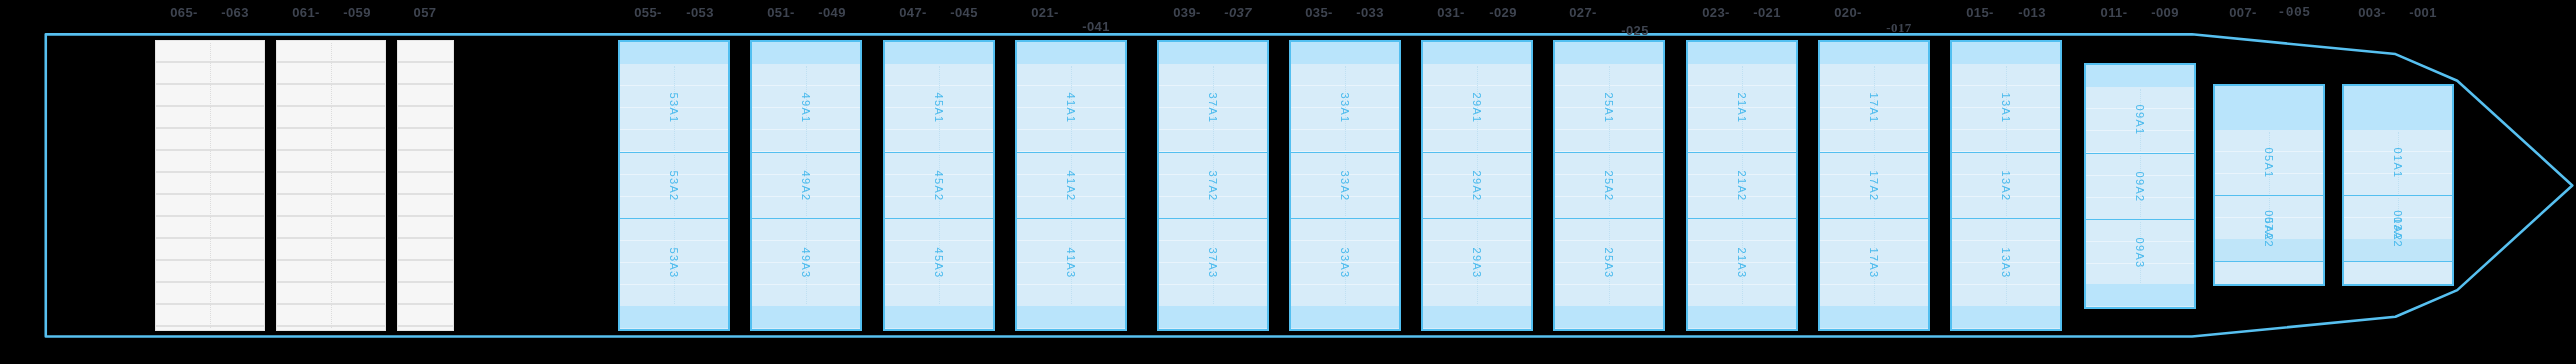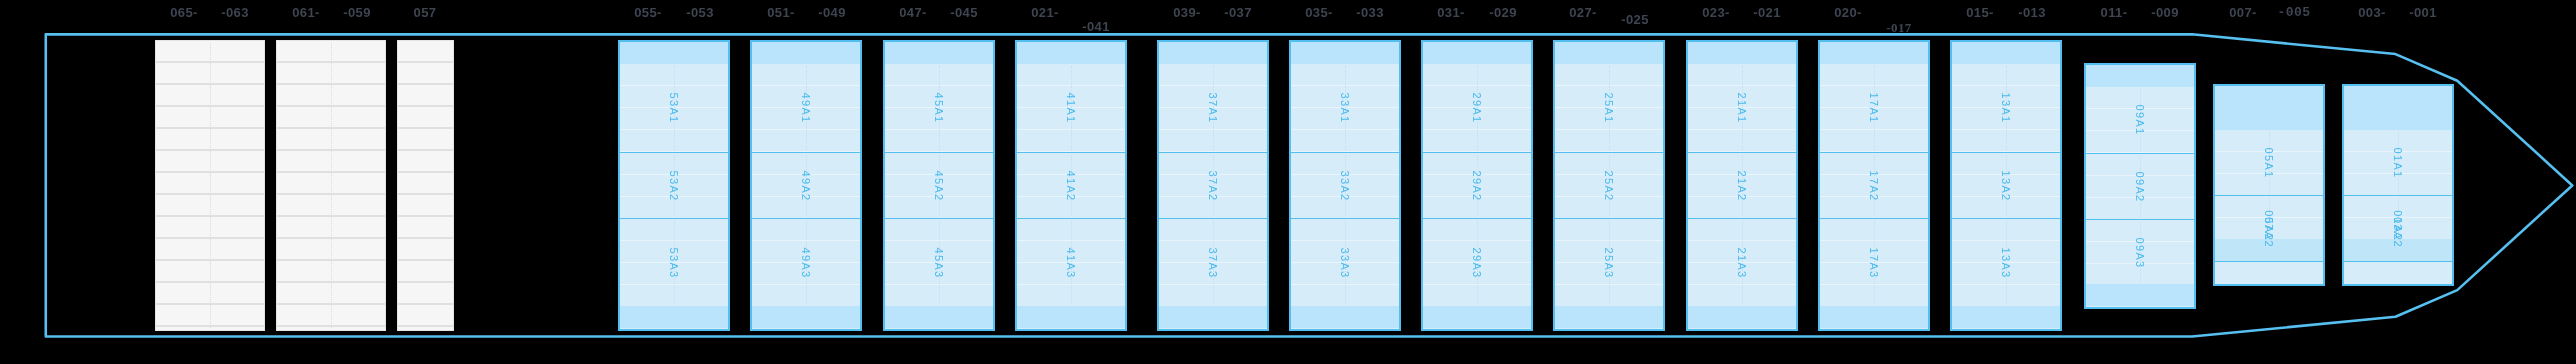--- a/index.html
+++ b/index.html
@@ -300,7 +300,7 @@
       <span class="bay-header" style="left: 1045px; top: 5.2px;">021-</span>
       <span class="bay-header" style="left: 1096px; top: 19px;">-041</span>
       <span class="bay-header" style="left: 1187px; top: 5.2px;">039-</span>
-      <span class="bay-header" style="left: 1238px; top: 5.2px;">-037</span>
+      <span class="bay-header" style="left: 1238px; top: 5.2px; font-style: italic;">-037</span>
       <span class="bay-header" style="left: 1319px; top: 5.2px;">035-</span>
       <span class="bay-header" style="left: 1370px; top: 5.2px;">-033</span>
       <span class="bay-header" style="left: 1451px; top: 5.2px;">031-</span>

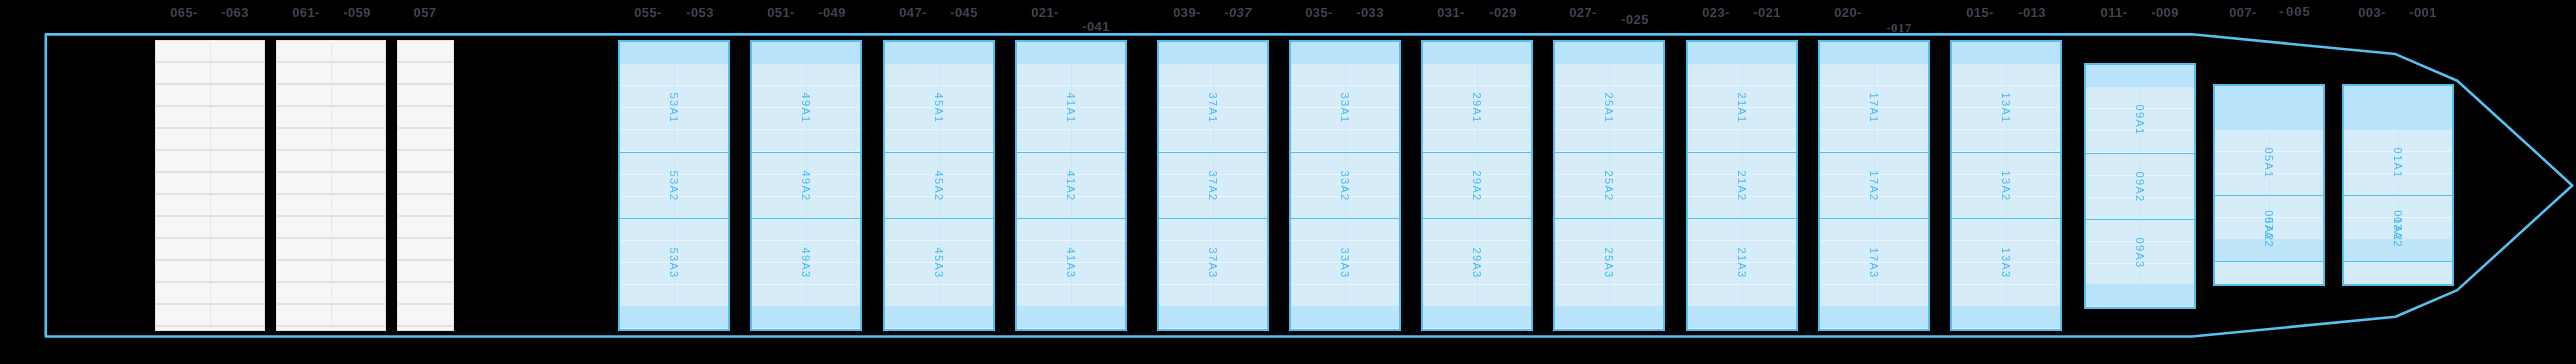--- a/index.html
+++ b/index.html
@@ -306,7 +306,7 @@
       <span class="bay-header" style="left: 1451px; top: 5.2px;">031-</span>
       <span class="bay-header" style="left: 1503px; top: 5.2px;">-029</span>
       <span class="bay-header" style="left: 1583px; top: 5.2px;">027-</span>
-      <span class="bay-header" style="left: 1635px; top: 12px;">-025</span>
+      <span class="bay-header" style="left: 1635px; top: 23px;">-025</span>
       <span class="bay-header" style="left: 1716px; top: 5.2px;">023-</span>
       <span class="bay-header" style="left: 1767px; top: 5.2px;">-021</span>
       <span class="bay-header" style="left: 1848px; top: 5.2px;">020-</span>

